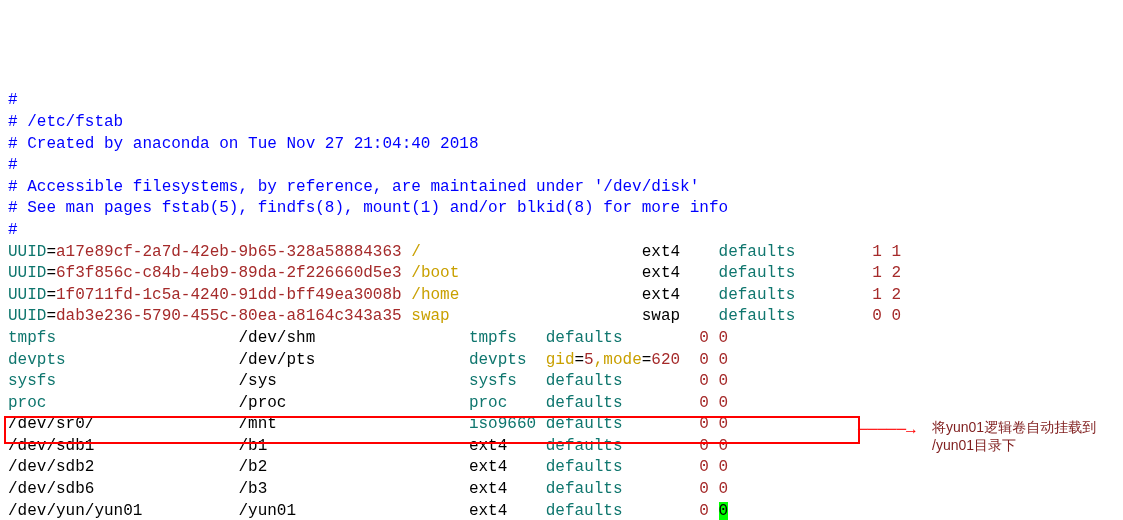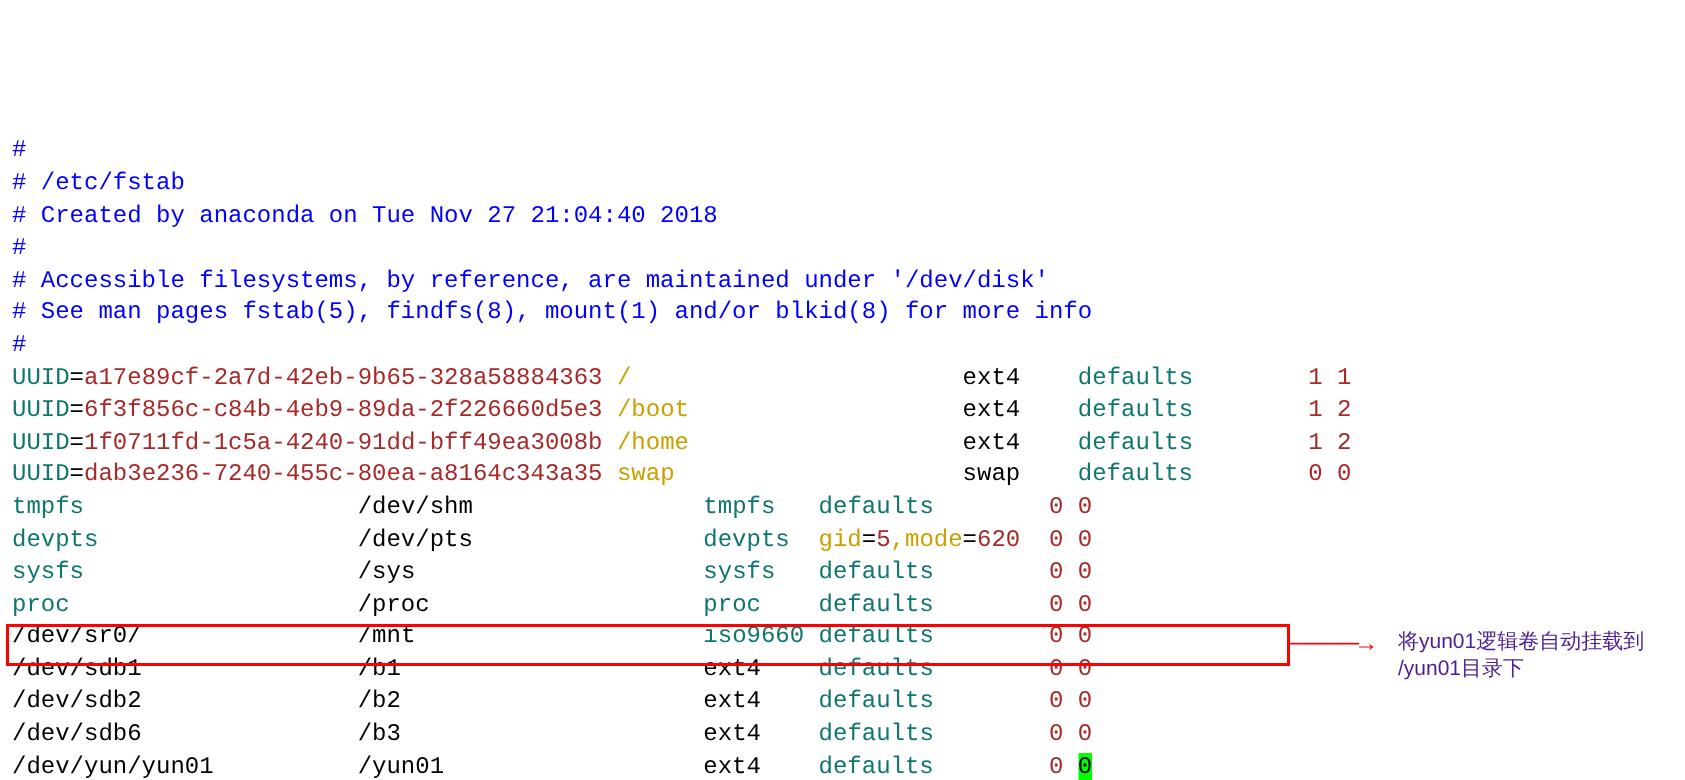--- a/index.html
+++ b/index.html
@@ -56,7 +56,7 @@
 <span><span class="cyan">UUID</span><span class="black">=</span><span class="brown">a17e89cf-2a7d-42eb-9b65-328a58884363</span> <span class="gold">/</span>                       <span class="black">ext4</span>    <span class="green">defaults</span>        <span class="brown">1</span> <span class="brown">1</span></span>
 <span><span class="cyan">UUID</span><span class="black">=</span><span class="brown">6f3f856c-c84b-4eb9-89da-2f226660d5e3</span> <span class="gold">/boot</span>                   <span class="black">ext4</span>    <span class="green">defaults</span>        <span class="brown">1</span> <span class="brown">2</span></span>
 <span><span class="cyan">UUID</span><span class="black">=</span><span class="brown">1f0711fd-1c5a-4240-91dd-bff49ea3008b</span> <span class="gold">/home</span>                   <span class="black">ext4</span>    <span class="green">defaults</span>        <span class="brown">1</span> <span class="brown">2</span></span>
-<span><span class="cyan">UUID</span><span class="black">=</span><span class="brown">dab3e236-7240-455c-80ea-a8164c343a35</span> <span class="gold">swap</span>                    <span class="black">swap</span>    <span class="green">defaults</span>        <span class="brown">0</span> <span class="brown">0</span></span>
+<span><span class="cyan">UUID</span><span class="black">=</span><span class="brown">dab3e236-5790-455c-80ea-a8164c343a35</span> <span class="gold">swap</span>                    <span class="black">swap</span>    <span class="green">defaults</span>        <span class="brown">0</span> <span class="brown">0</span></span>
 <span><span class="cyan">tmpfs</span>                   <span class="black">/dev/shm</span>                <span class="green">tmpfs</span>   <span class="green">defaults</span>        <span class="brown">0</span> <span class="brown">0</span></span>
 <span><span class="cyan">devpts</span>                  <span class="black">/dev/pts</span>                <span class="green">devpts</span>  <span id="opts-special"><span class="gold">gid</span><span class="black">=</span><span class="brown">5</span><span class="gold">,</span><span class="gold">mode</span><span class="black">=</span><span class="brown">620</span></span>  <span class="brown">0</span> <span class="brown">0</span></span>
 <span><span class="cyan">sysfs</span>                   <span class="black">/sys</span>                    <span class="green">sysfs</span>   <span class="green">defaults</span>        <span class="brown">0</span> <span class="brown">0</span></span>

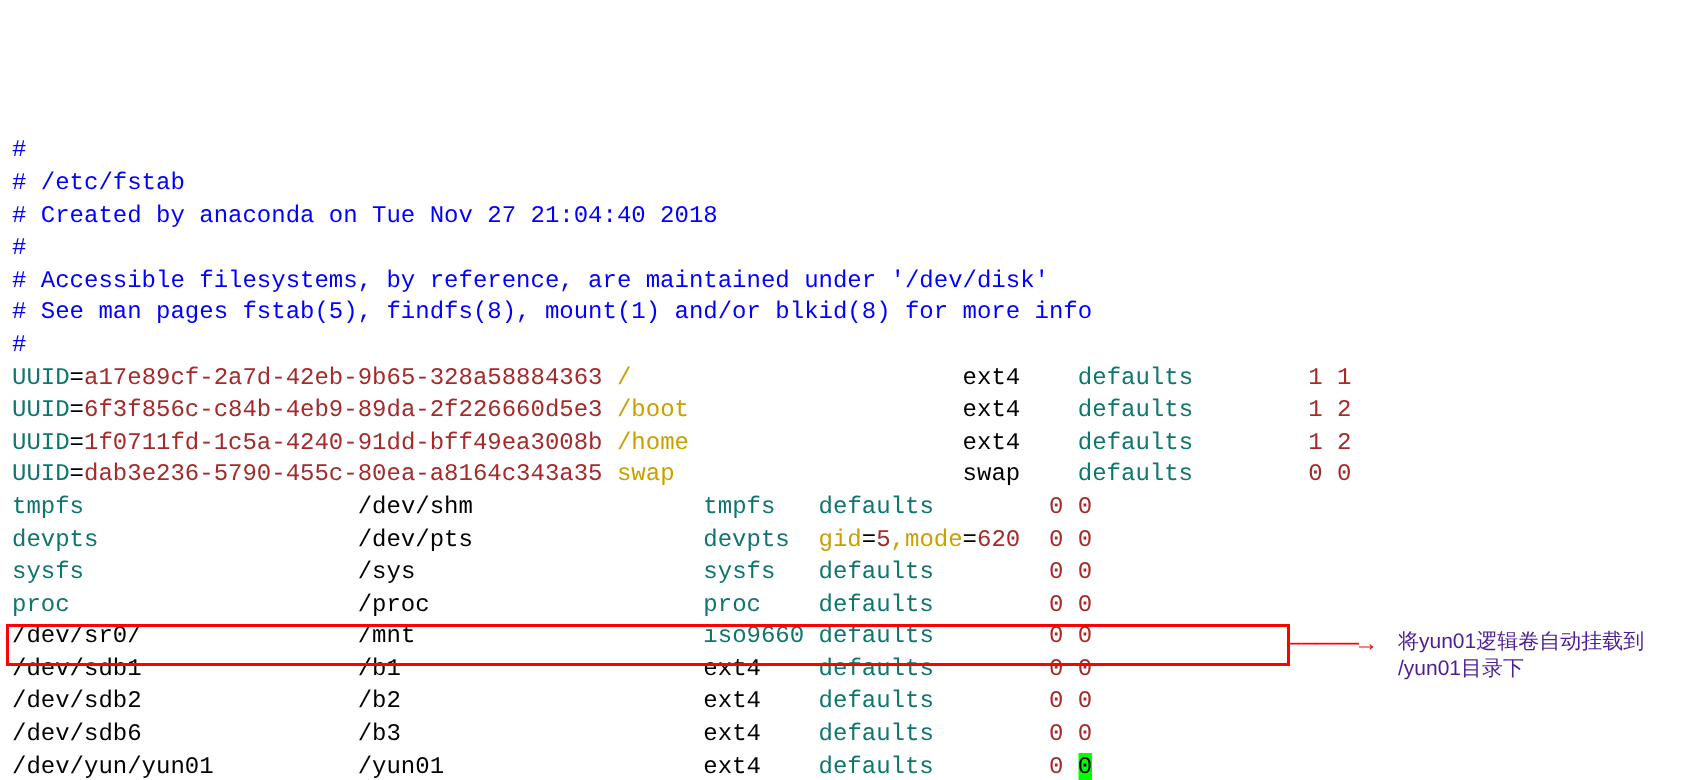--- a/index.html
+++ b/index.html
@@ -34,7 +34,7 @@
   }
   .annotation {
     position: absolute;
-    color: #4c1d95;
+    color: #7f1d1d;
     font-size: 14px;
     font-family: "Microsoft YaHei", sans-serif;
     line-height: 1.3;

